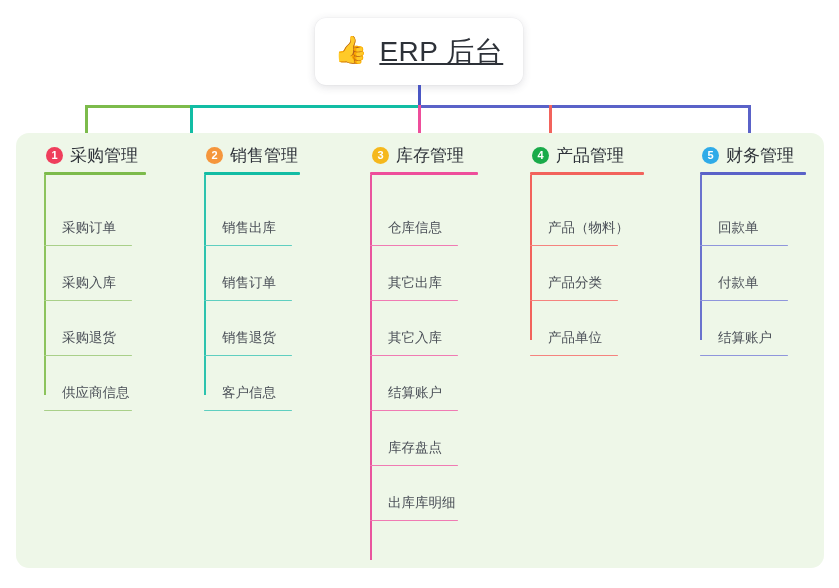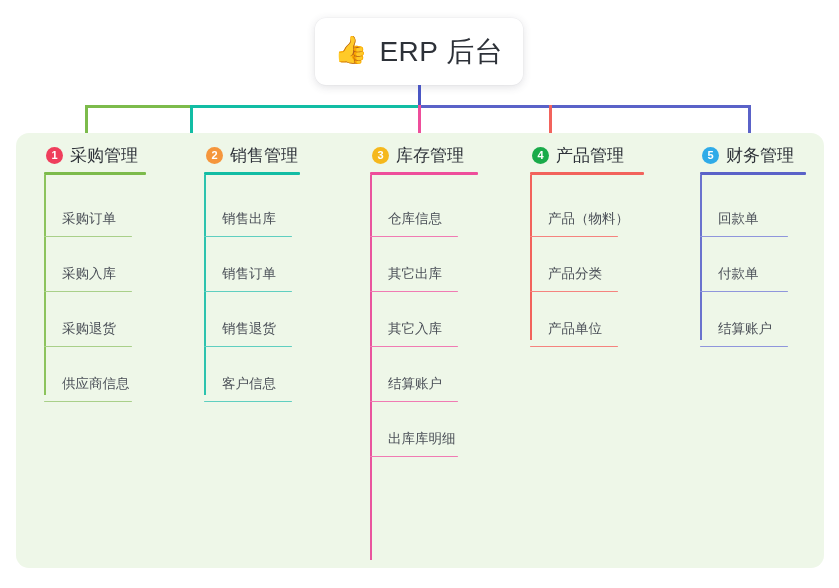--- a/index.html
+++ b/index.html
@@ -43,6 +43,7 @@
     color: #2d3138;
     letter-spacing: 0.5px;
     white-space: nowrap;
+    text-decoration: underline;
   }
 
   

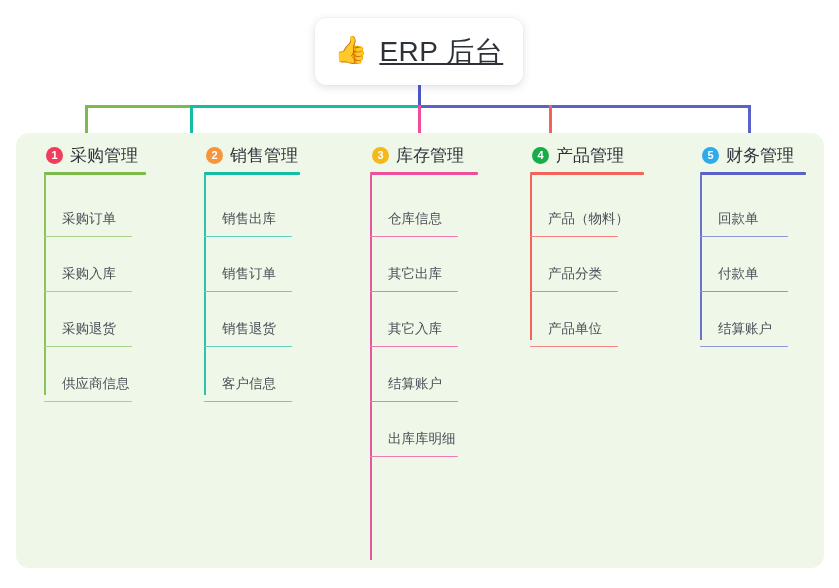--- a/index.html
+++ b/index.html
@@ -104,7 +104,7 @@
   }
   .leaf-list {
     position: relative;
-    padding-top: 7px;
+    padding-top: 16px;
   }
   .leaf {
     position: relative;

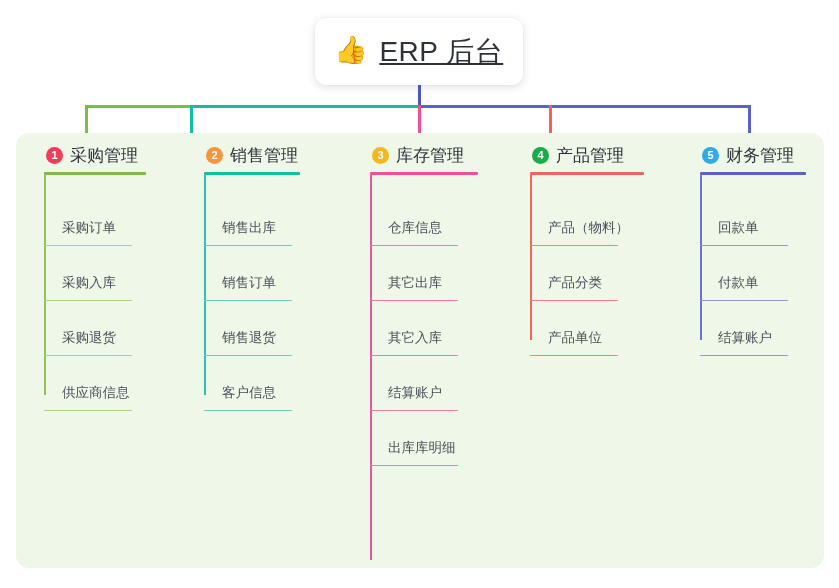--- a/index.html
+++ b/index.html
@@ -227,6 +227,10 @@
           <div class="leaf-rule" style="background: rgb(240, 123, 179); width: 88px;"></div>
         </div>
         <div class="leaf">
+          <span class="leaf-label">库存盘点</span>
+          <div class="leaf-rule" style="background: rgb(240, 123, 179); width: 88px;"></div>
+        </div>
+        <div class="leaf">
           <span class="leaf-label">出库库明细</span>
           <div class="leaf-rule" style="background: rgb(240, 123, 179); width: 88px;"></div>
         </div>

